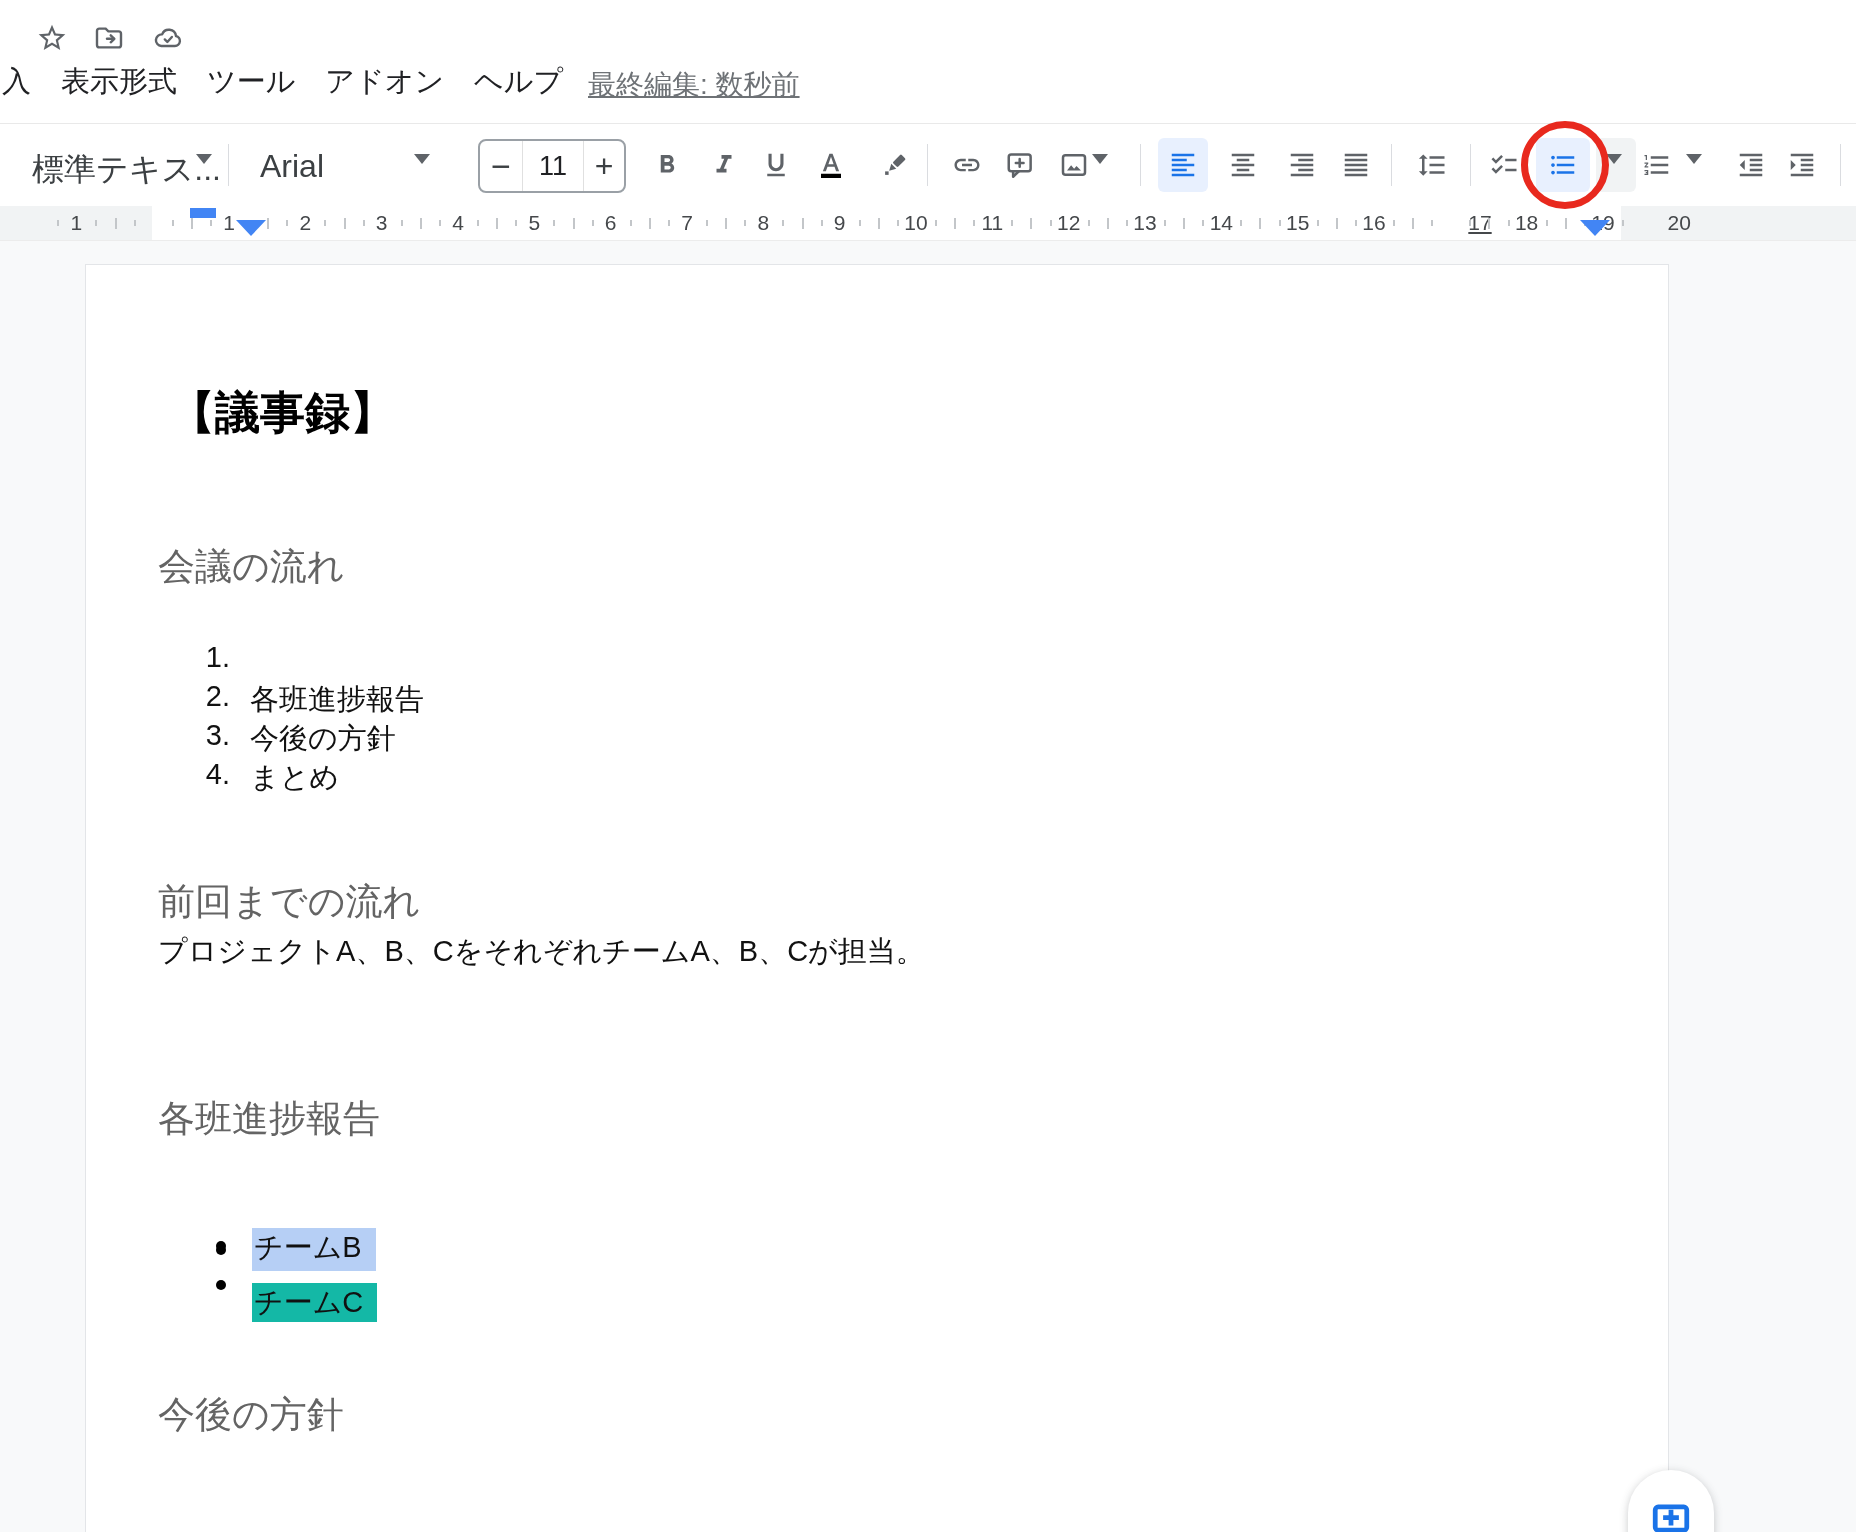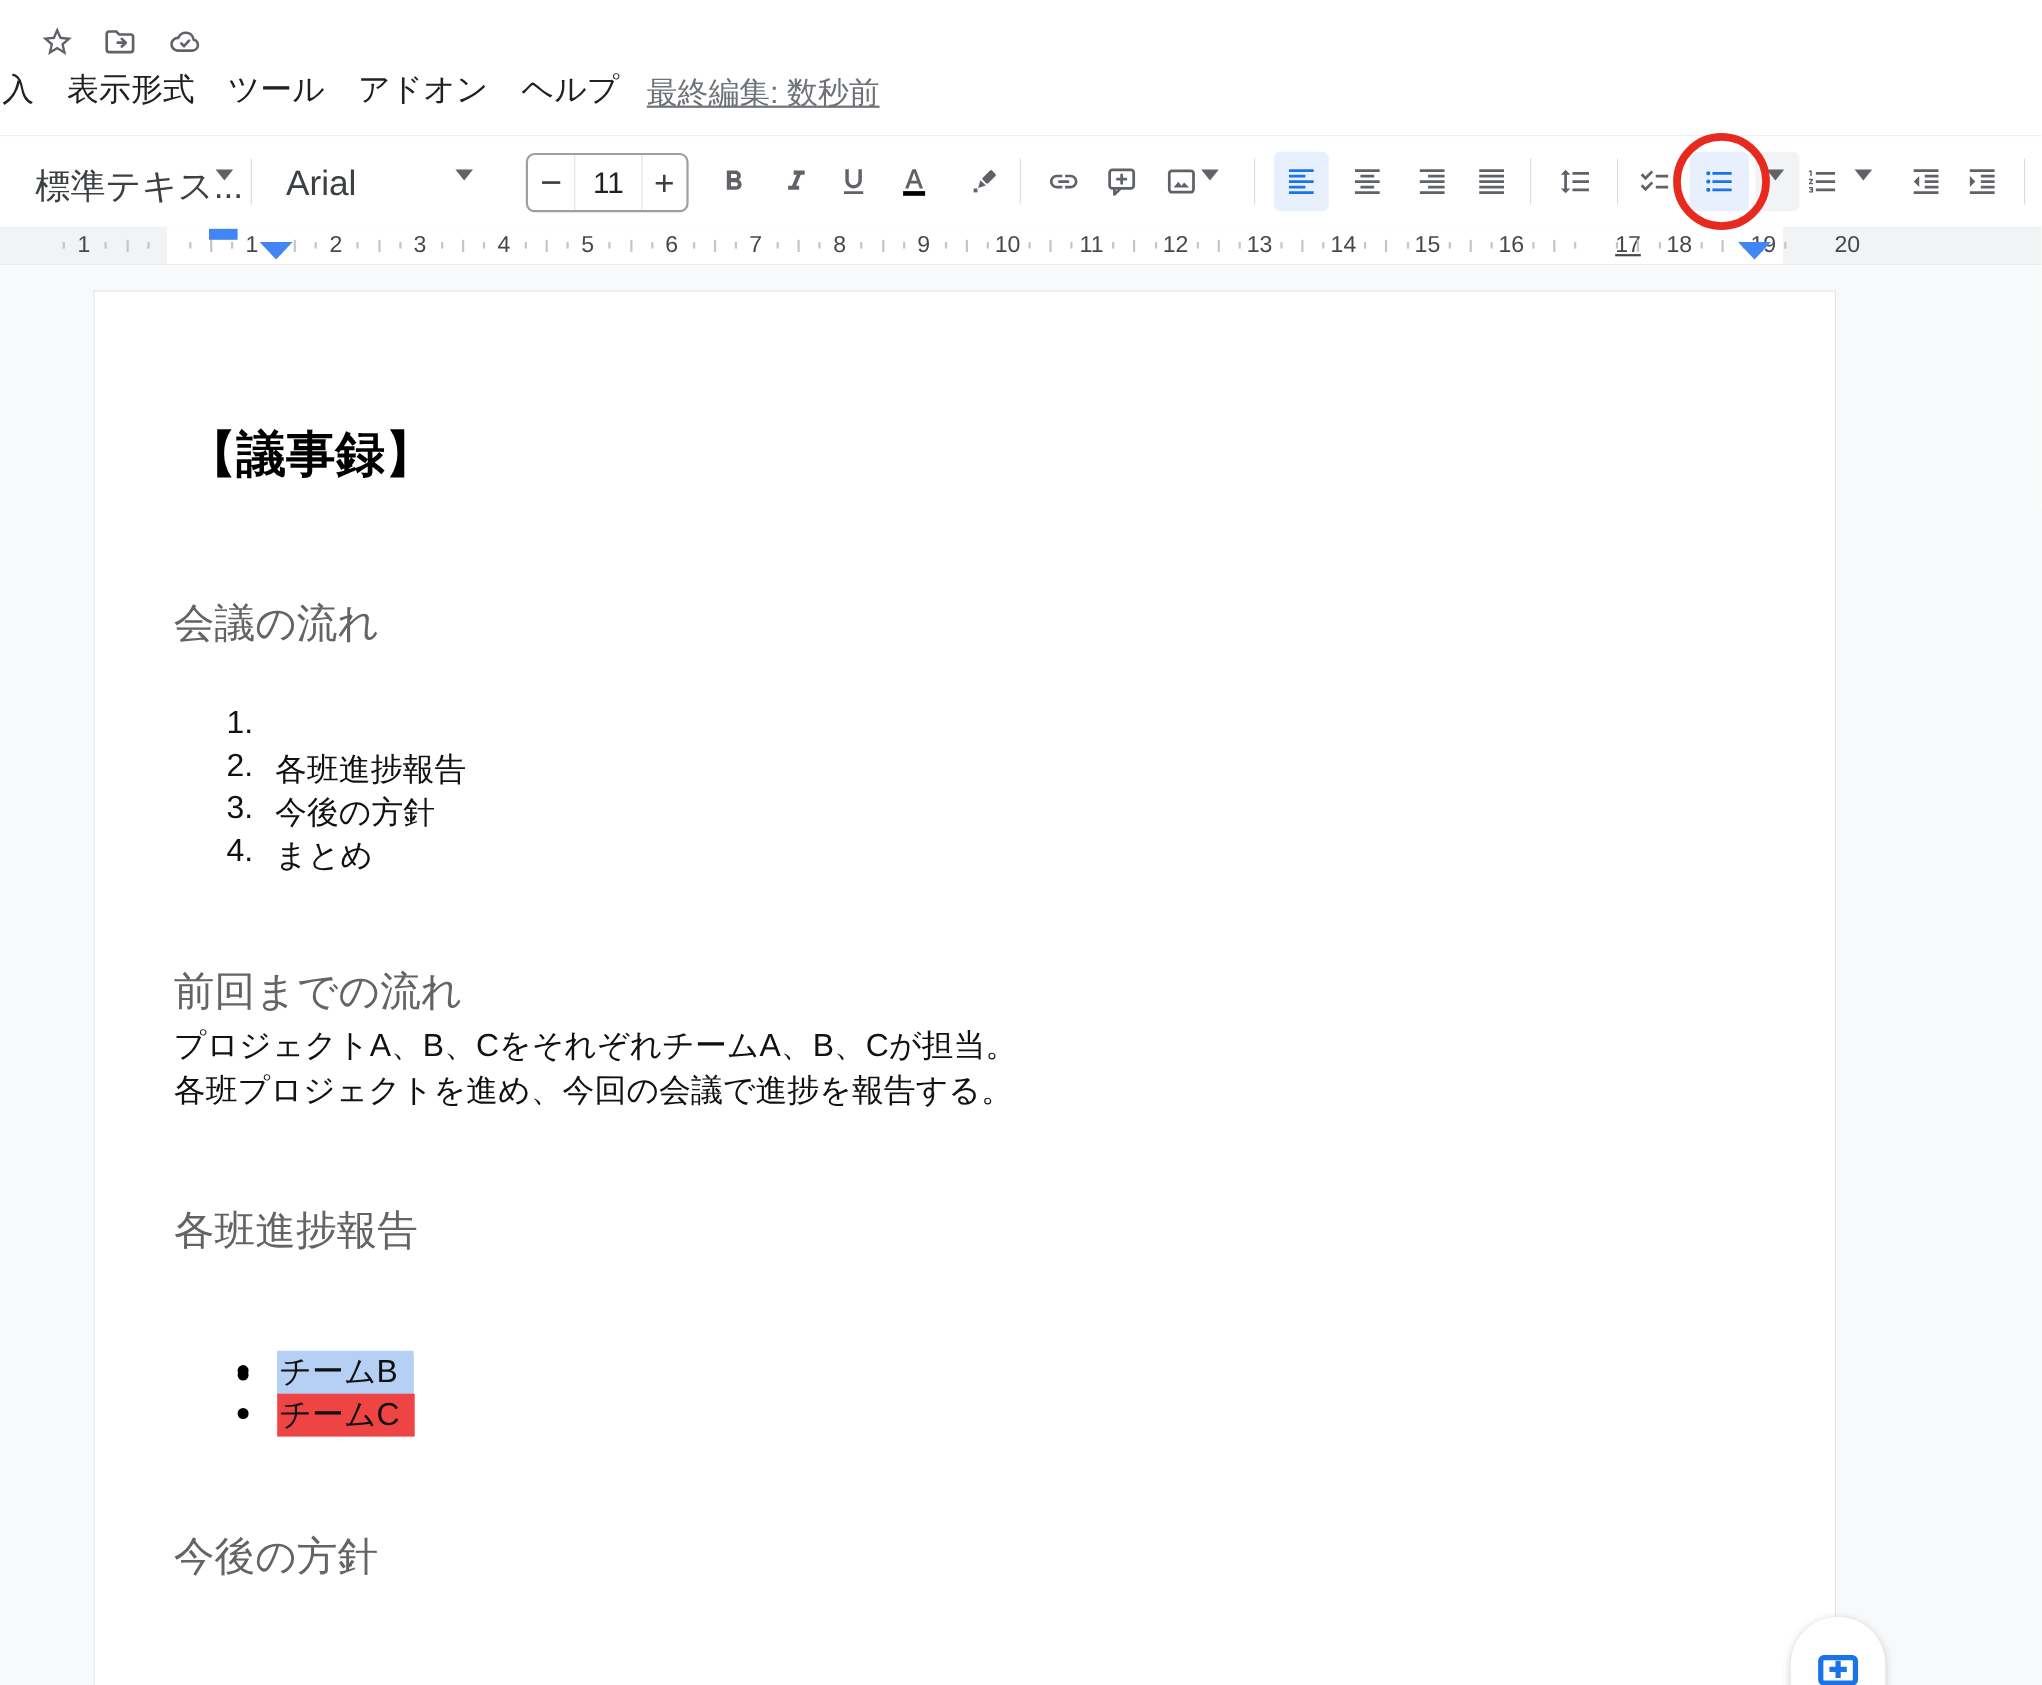--- a/index.html
+++ b/index.html
@@ -352,7 +352,6 @@
       <div class="doc-heading" id="heading-2">前回までの流れ</div>
       <div id="para-block">
           <div>プロジェクトA、B、CをそれぞれチームA、B、Cが担当。</div>
-          <div>各班プロジェクトを進め、今回の会議で進捗を報告する。</div>
         </div>
 
       <div class="doc-heading" id="heading-3">各班進捗報告</div>

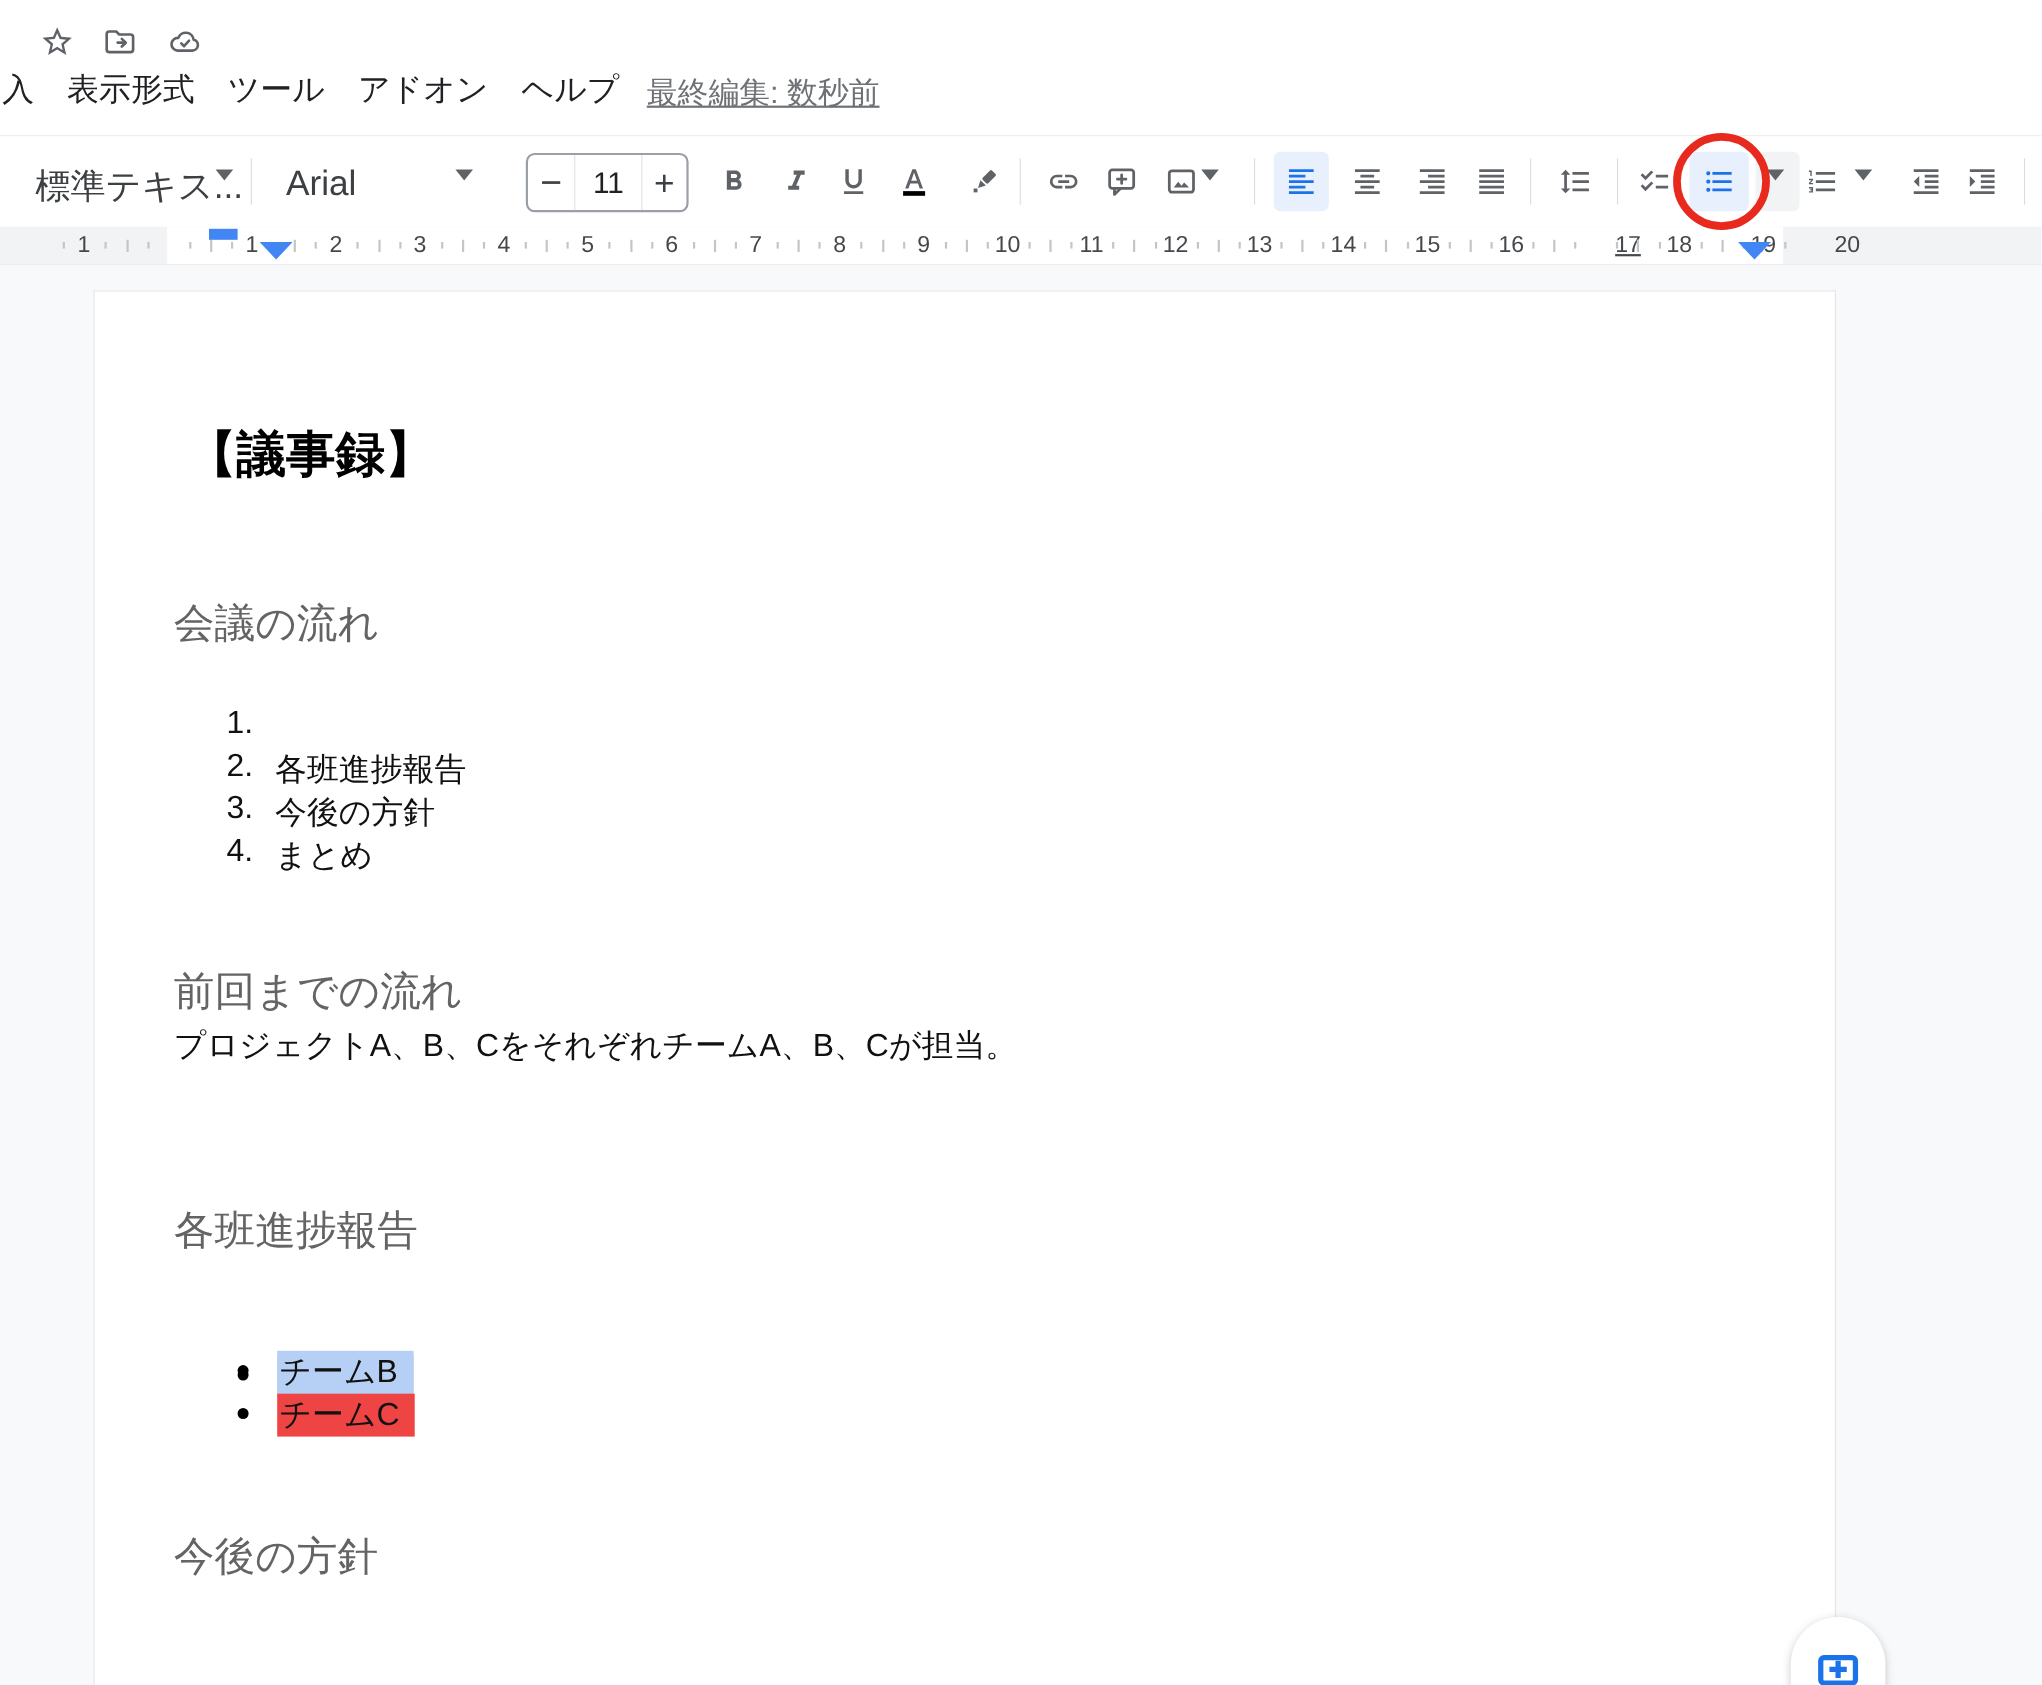--- a/index.html
+++ b/index.html
@@ -366,7 +366,7 @@
           </div>
           <div class="team-row" style="top: 78px;">
             <span class="team-bullet"></span>
-            <span class="team-text" style="background: #ef4444;">チームC</span>
+            <span class="team-text" style="background: #14b8a6; margin-top: 16px;">チームC</span>
           </div>
         </div>
 

